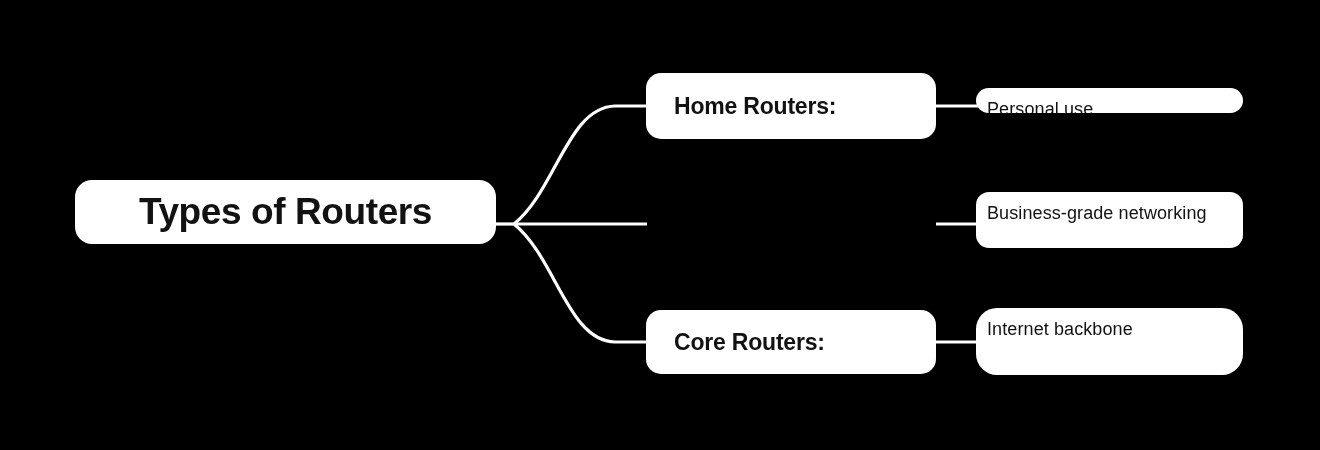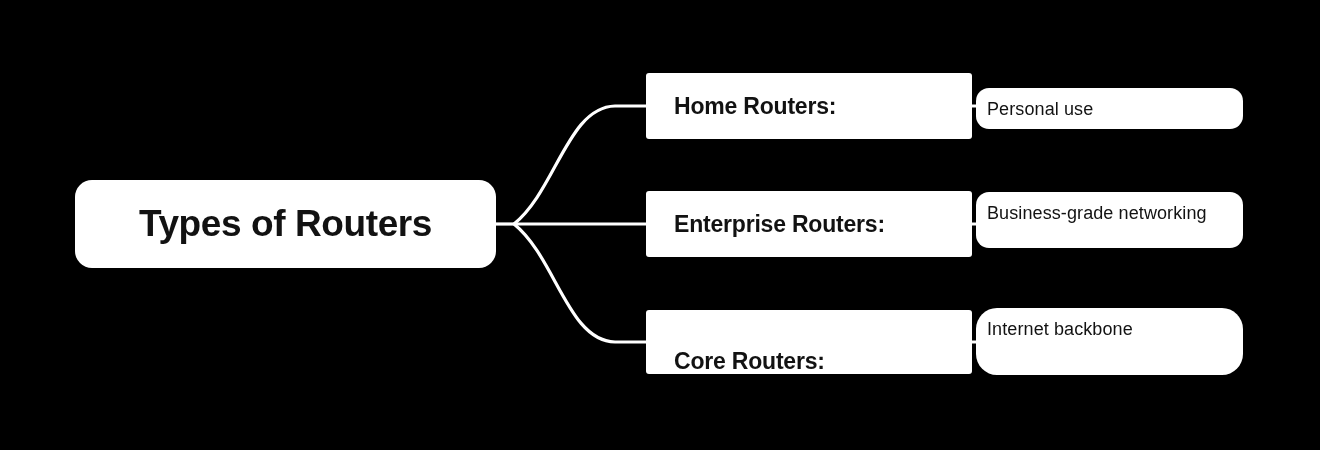--- a/index.html
+++ b/index.html
@@ -57,8 +57,8 @@
   
   .node-branch {
     left: 646px;
-    width: 326px;
-    border-radius: 3px;
+    width: 290px;
+    border-radius: 15px;
     align-items: center;
     justify-content: flex-start;
   }

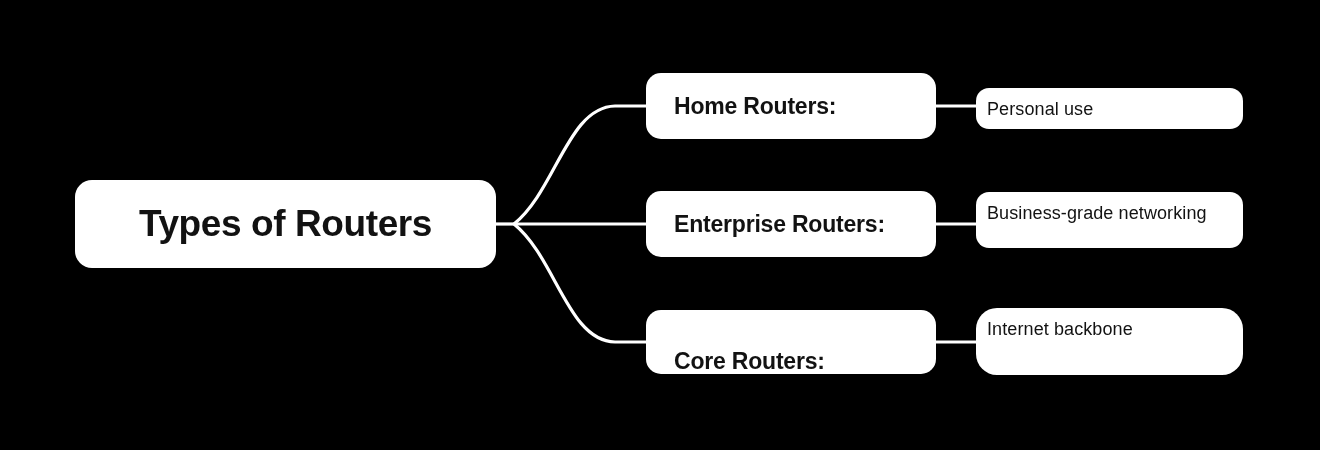--- a/index.html
+++ b/index.html
@@ -88,7 +88,7 @@
     padding: 10px 0 0 11px;
     line-height: 1.25;
   }
-  .leaf-1 { top: 88px;  height: 41px; }
+  .leaf-1 { top: 88px;  height: 25px; }
   .leaf-2 { top: 192px; height: 56px; }
   .leaf-3 { top: 308px; height: 67px; border-radius: 21px; }
 </style>

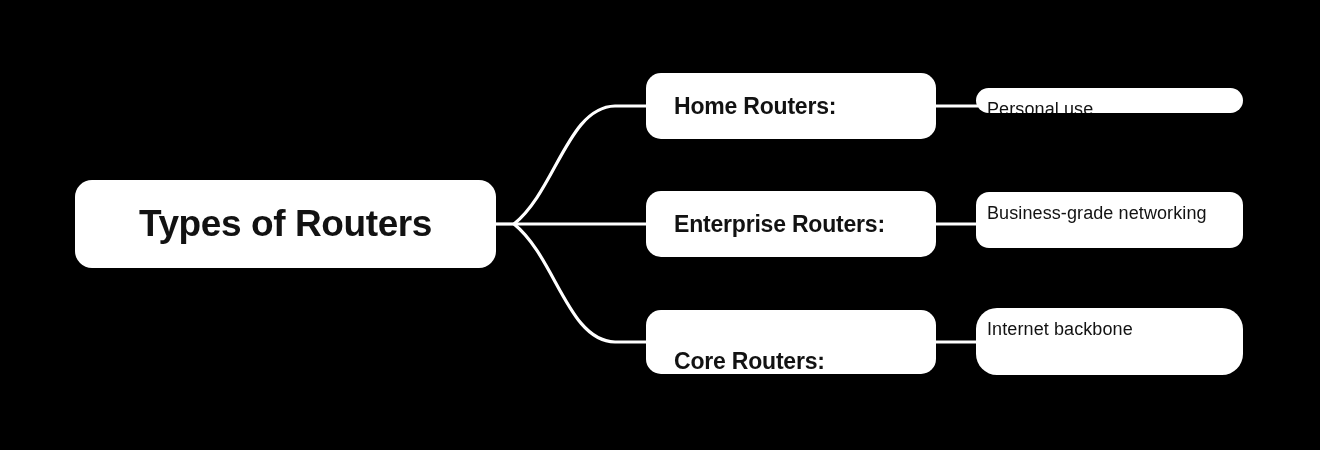--- a/index.html
+++ b/index.html
@@ -42,7 +42,7 @@
     left: 75px;
     top: 180px;
     width: 421px;
-    height: 88px;
+    height: 64px;
     border-radius: 17px;
     align-items: center;
     justify-content: center;

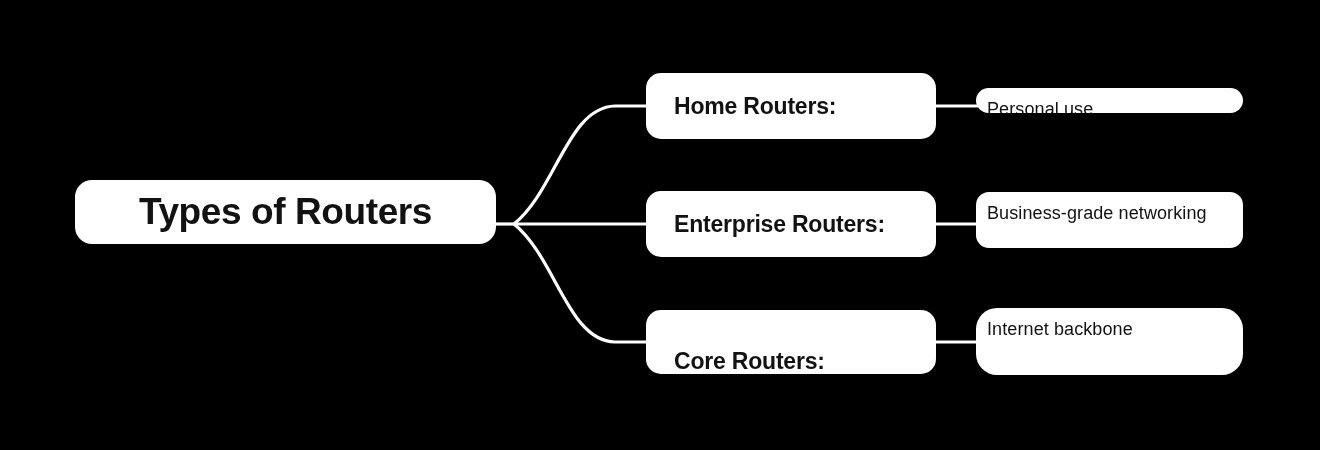--- a/index.html
+++ b/index.html
@@ -121,9 +121,6 @@
   <div class="node node-branch branch-1">
     <span class="node-text">Home Routers:</span>
   </div>
-  <div class="node node-branch branch-2">
-    <span class="node-text">Enterprise Routers:</span>
-  </div>
   <div class="node node-branch branch-3">
     <span class="node-text">Core Routers:</span>
   </div>

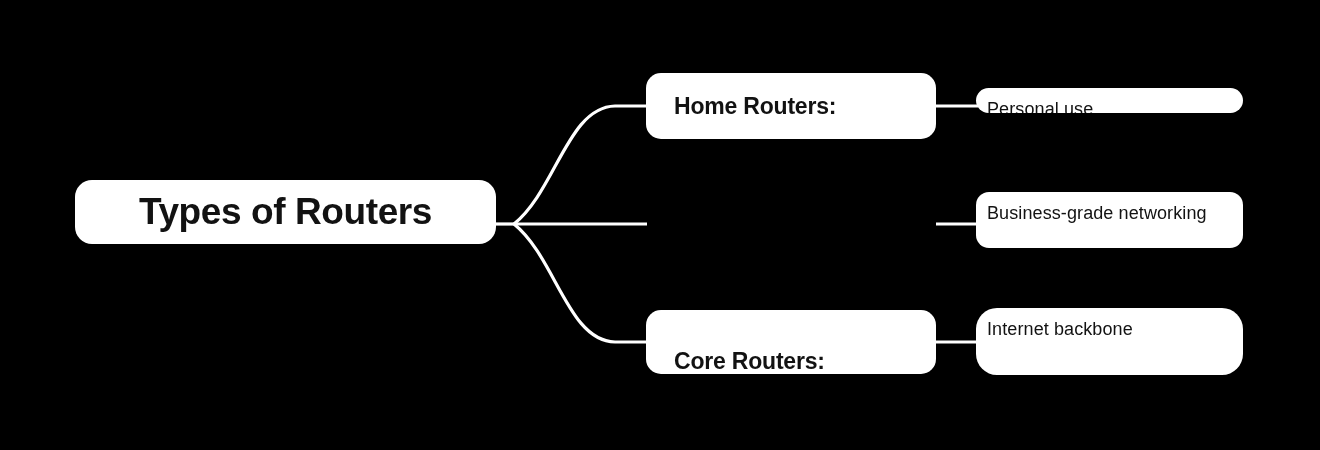--- a/index.html
+++ b/index.html
@@ -71,7 +71,7 @@
   }
   .branch-1 { top: 73px;  height: 66px; }
   .branch-2 { top: 191px; height: 66px; }
-  .branch-3 { top: 310px; height: 64px; align-items: flex-end; }
+  .branch-3 { top: 310px; height: 64px; }
 
   
   .node-leaf {

